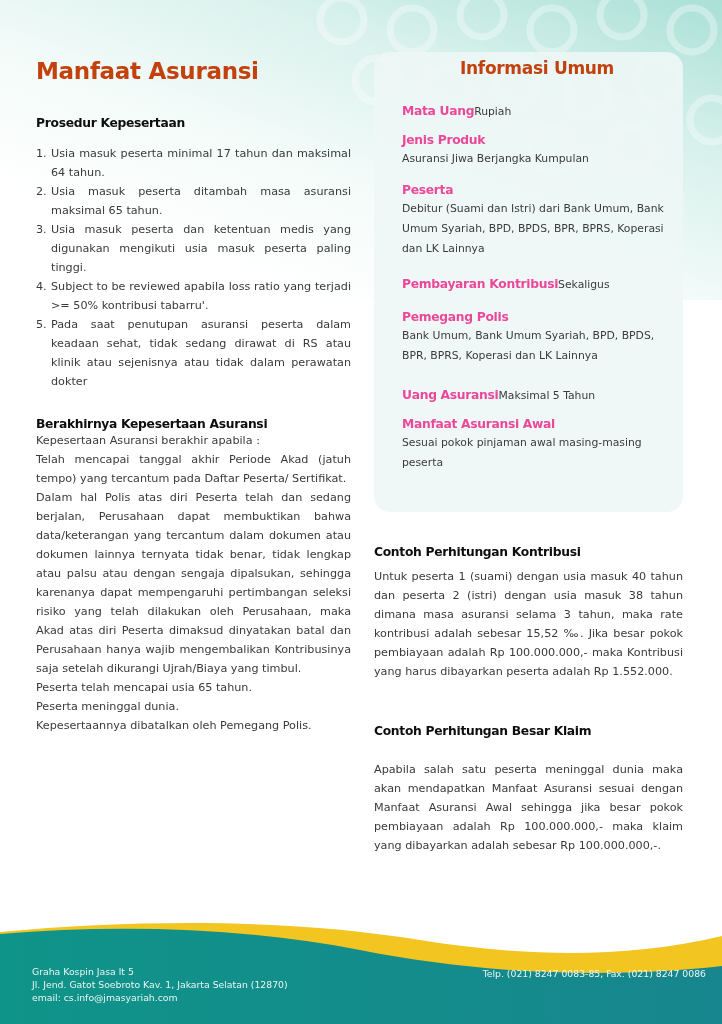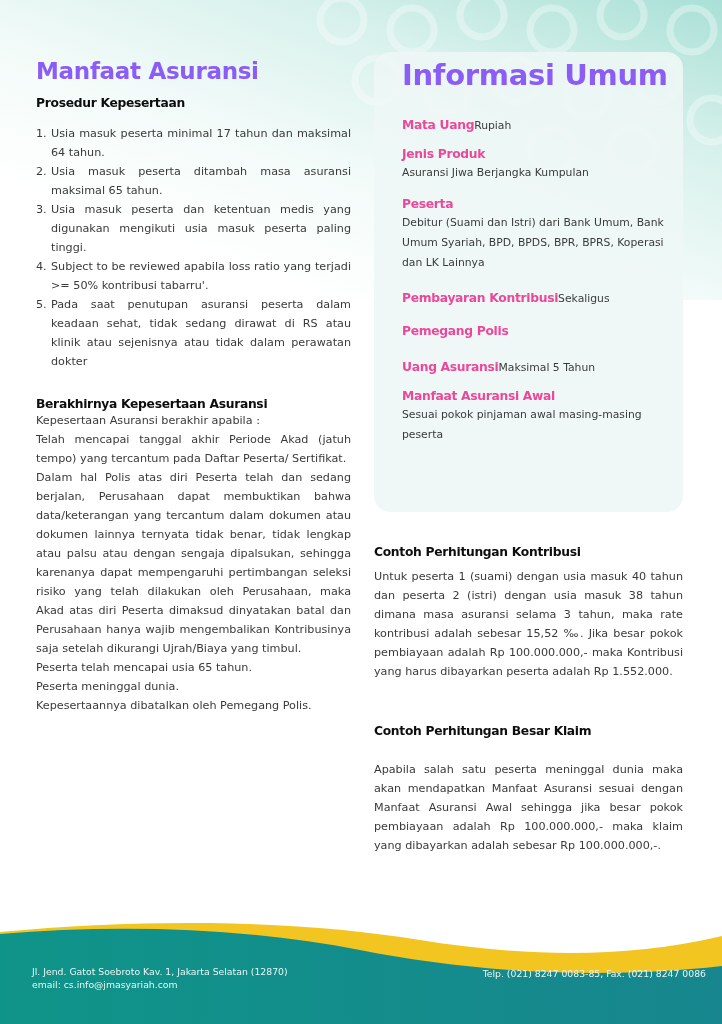--- a/index.html
+++ b/index.html
@@ -22,7 +22,7 @@
 
   h1 {
     font-family: "DejaVu Sans", sans-serif;
-    font-weight: 700; font-size: 23px; color: #8b5cf6; letter-spacing: -0.3px;
+    font-weight: 700; font-size: 23px; color: #c2410c; letter-spacing: -0.3px;
   }
   .body-text {
     font-size: 11.2px; line-height: 19px; color: #3a3a3a; text-align: justify;

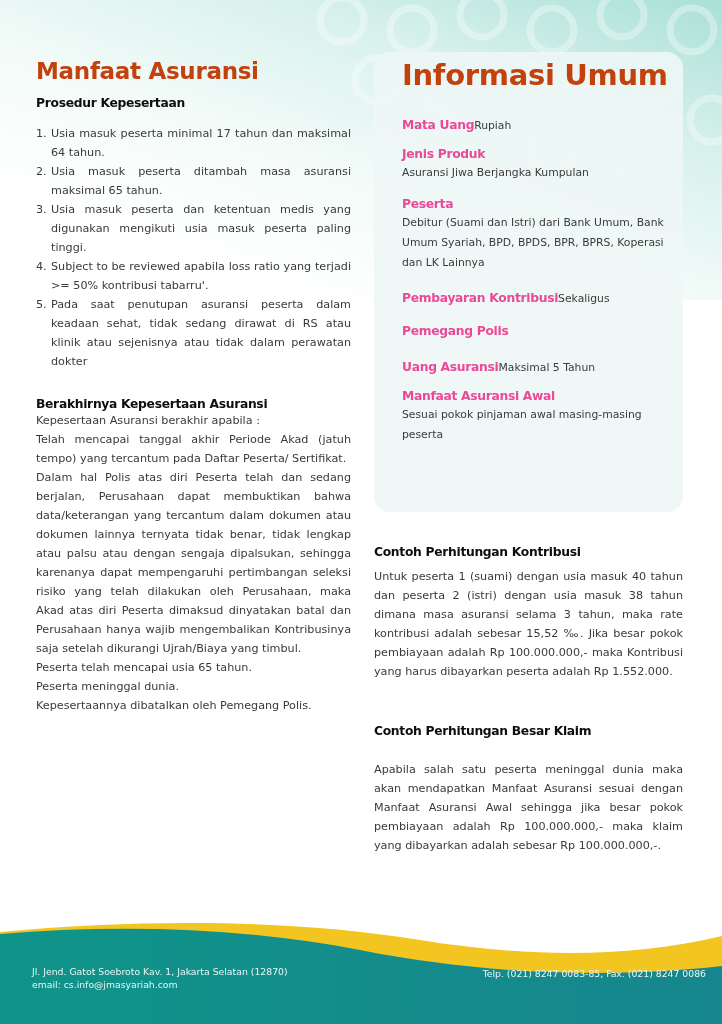--- a/index.html
+++ b/index.html
@@ -41,7 +41,7 @@
     z-index: 1;
   }
   .info-inner { position: absolute; left: 402px; top: 58px; width: 270px; z-index: 2; }
-  .info-inner h1 { font-size: 29px; }
+  .info-inner h1 { font-size: 17px; text-align: center; }
   .info-item { margin-top: 14px; }
   .info-item .lbl { font-weight: 700; font-size: 12.3px; color: #ec4899; letter-spacing: -0.3px; }
   .info-item .inline-val { font-size: 10.8px; color: #3a3a3a; margin-left: 0; }

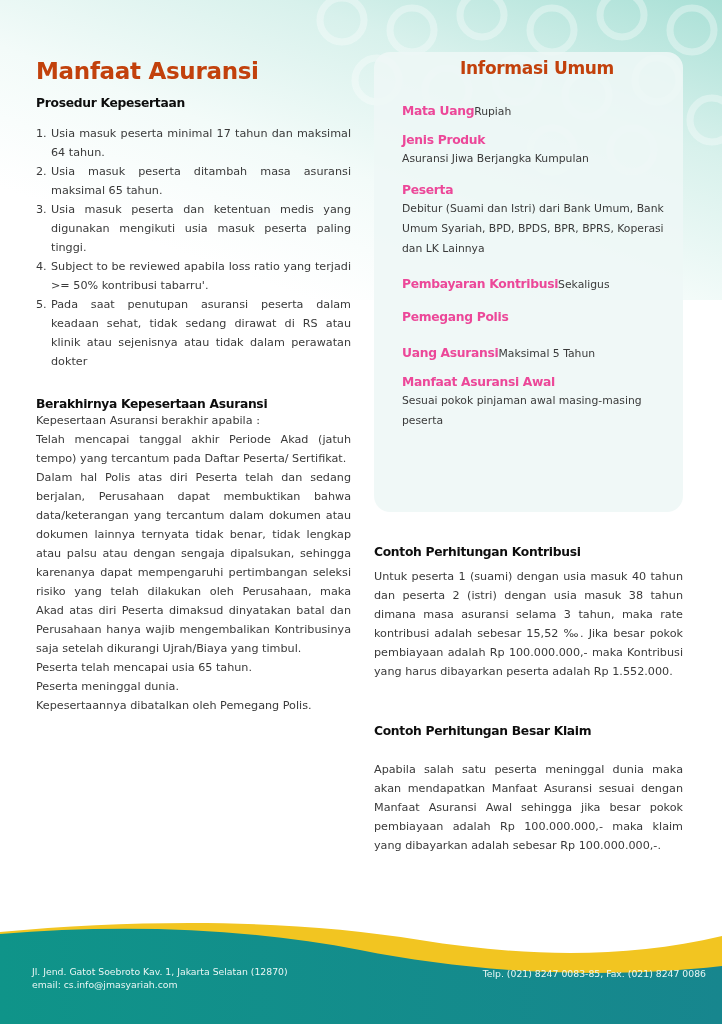--- a/index.html
+++ b/index.html
@@ -78,7 +78,7 @@
 <div class="col-left">
   <h1>Manfaat Asuransi</h1>
 
-  <div class="sub-h" style="margin-top:12px;">Prosedur Kepesertaan</div>
+  <div class="sub-h" style="margin-top:32px;">Prosedur Kepesertaan</div>
   <ol class="proc">
     <li><span class="num">1.</span><span>Usia masuk peserta minimal 17 tahun dan maksimal 64 tahun.</span></li>
     <li><span class="num">2.</span><span>Usia masuk peserta ditambah masa asuransi maksimal 65 tahun.</span></li>

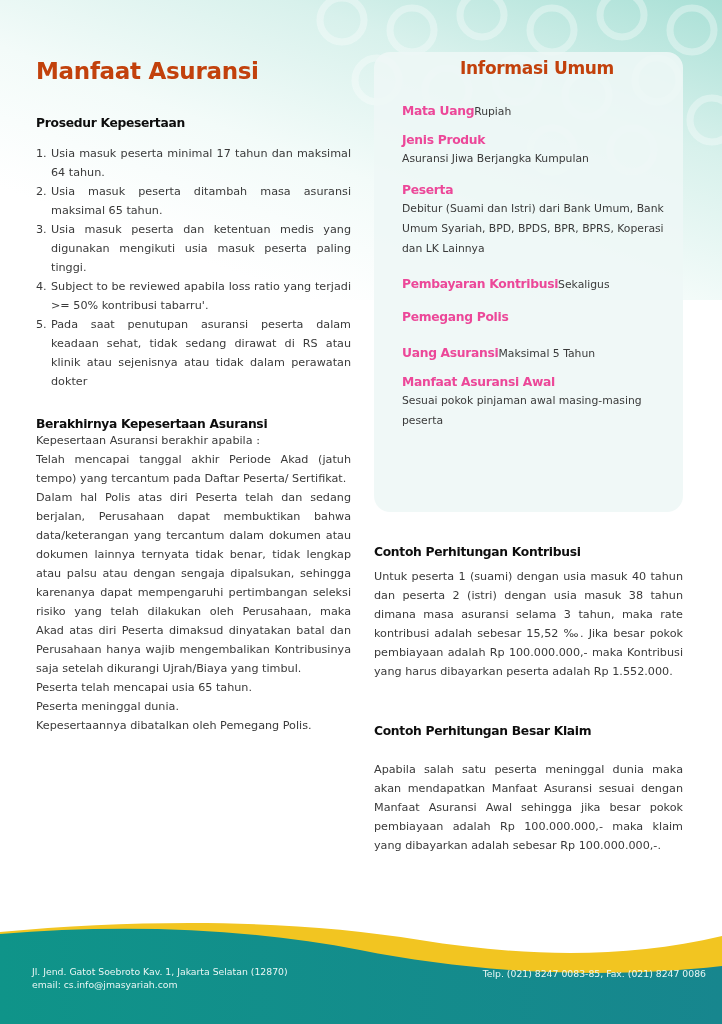--- a/index.html
+++ b/index.html
@@ -116,6 +116,7 @@
   </div>
   <div class="info-item" style="margin-top:18px;">
     <div class="lbl">Pemegang Polis</div>
+    <div class="val">Bank Umum, Bank Umum Syariah, BPD, BPDS, BPR, BPRS, Koperasi dan LK Lainnya</div>
   </div>
   <div class="info-item" style="margin-top:18px;">
     <span class="lbl">Uang Asuransi</span><span class="inline-val">Maksimal 5 Tahun</span>

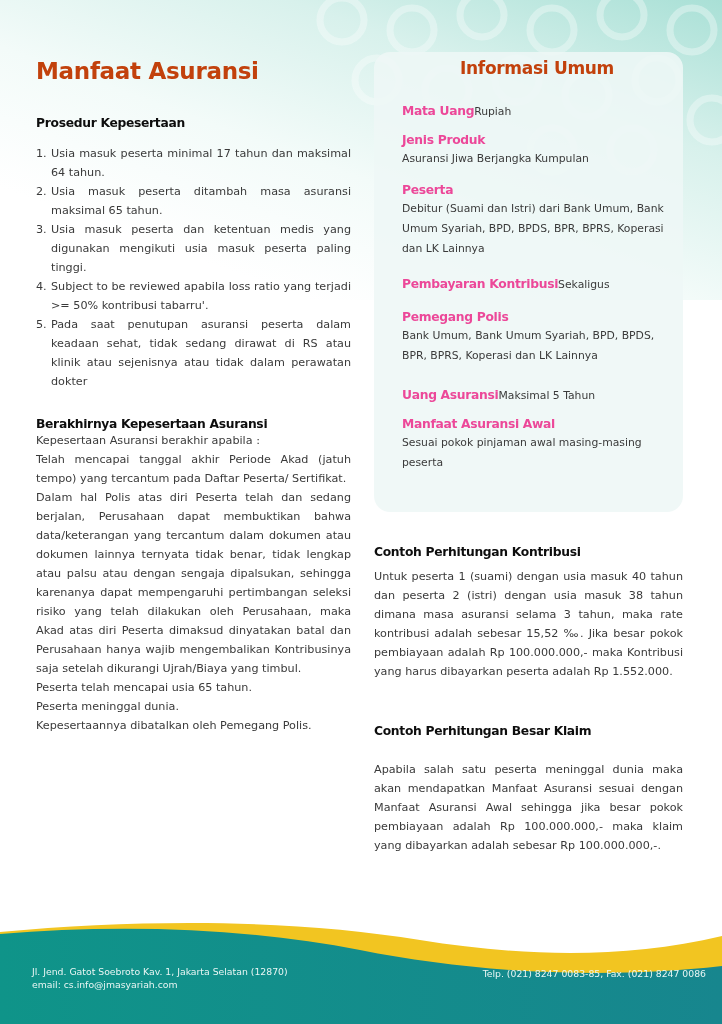--- a/index.html
+++ b/index.html
@@ -150,6 +150,7 @@
   </svg>
 </div>
 <div class="footer-left">
+  <div>Graha Kospin Jasa lt 5</div>
   <div>Jl. Jend. Gatot Soebroto Kav. 1, Jakarta Selatan (12870)</div>
   <div>email: cs.info@jmasyariah.com</div>
 </div>

